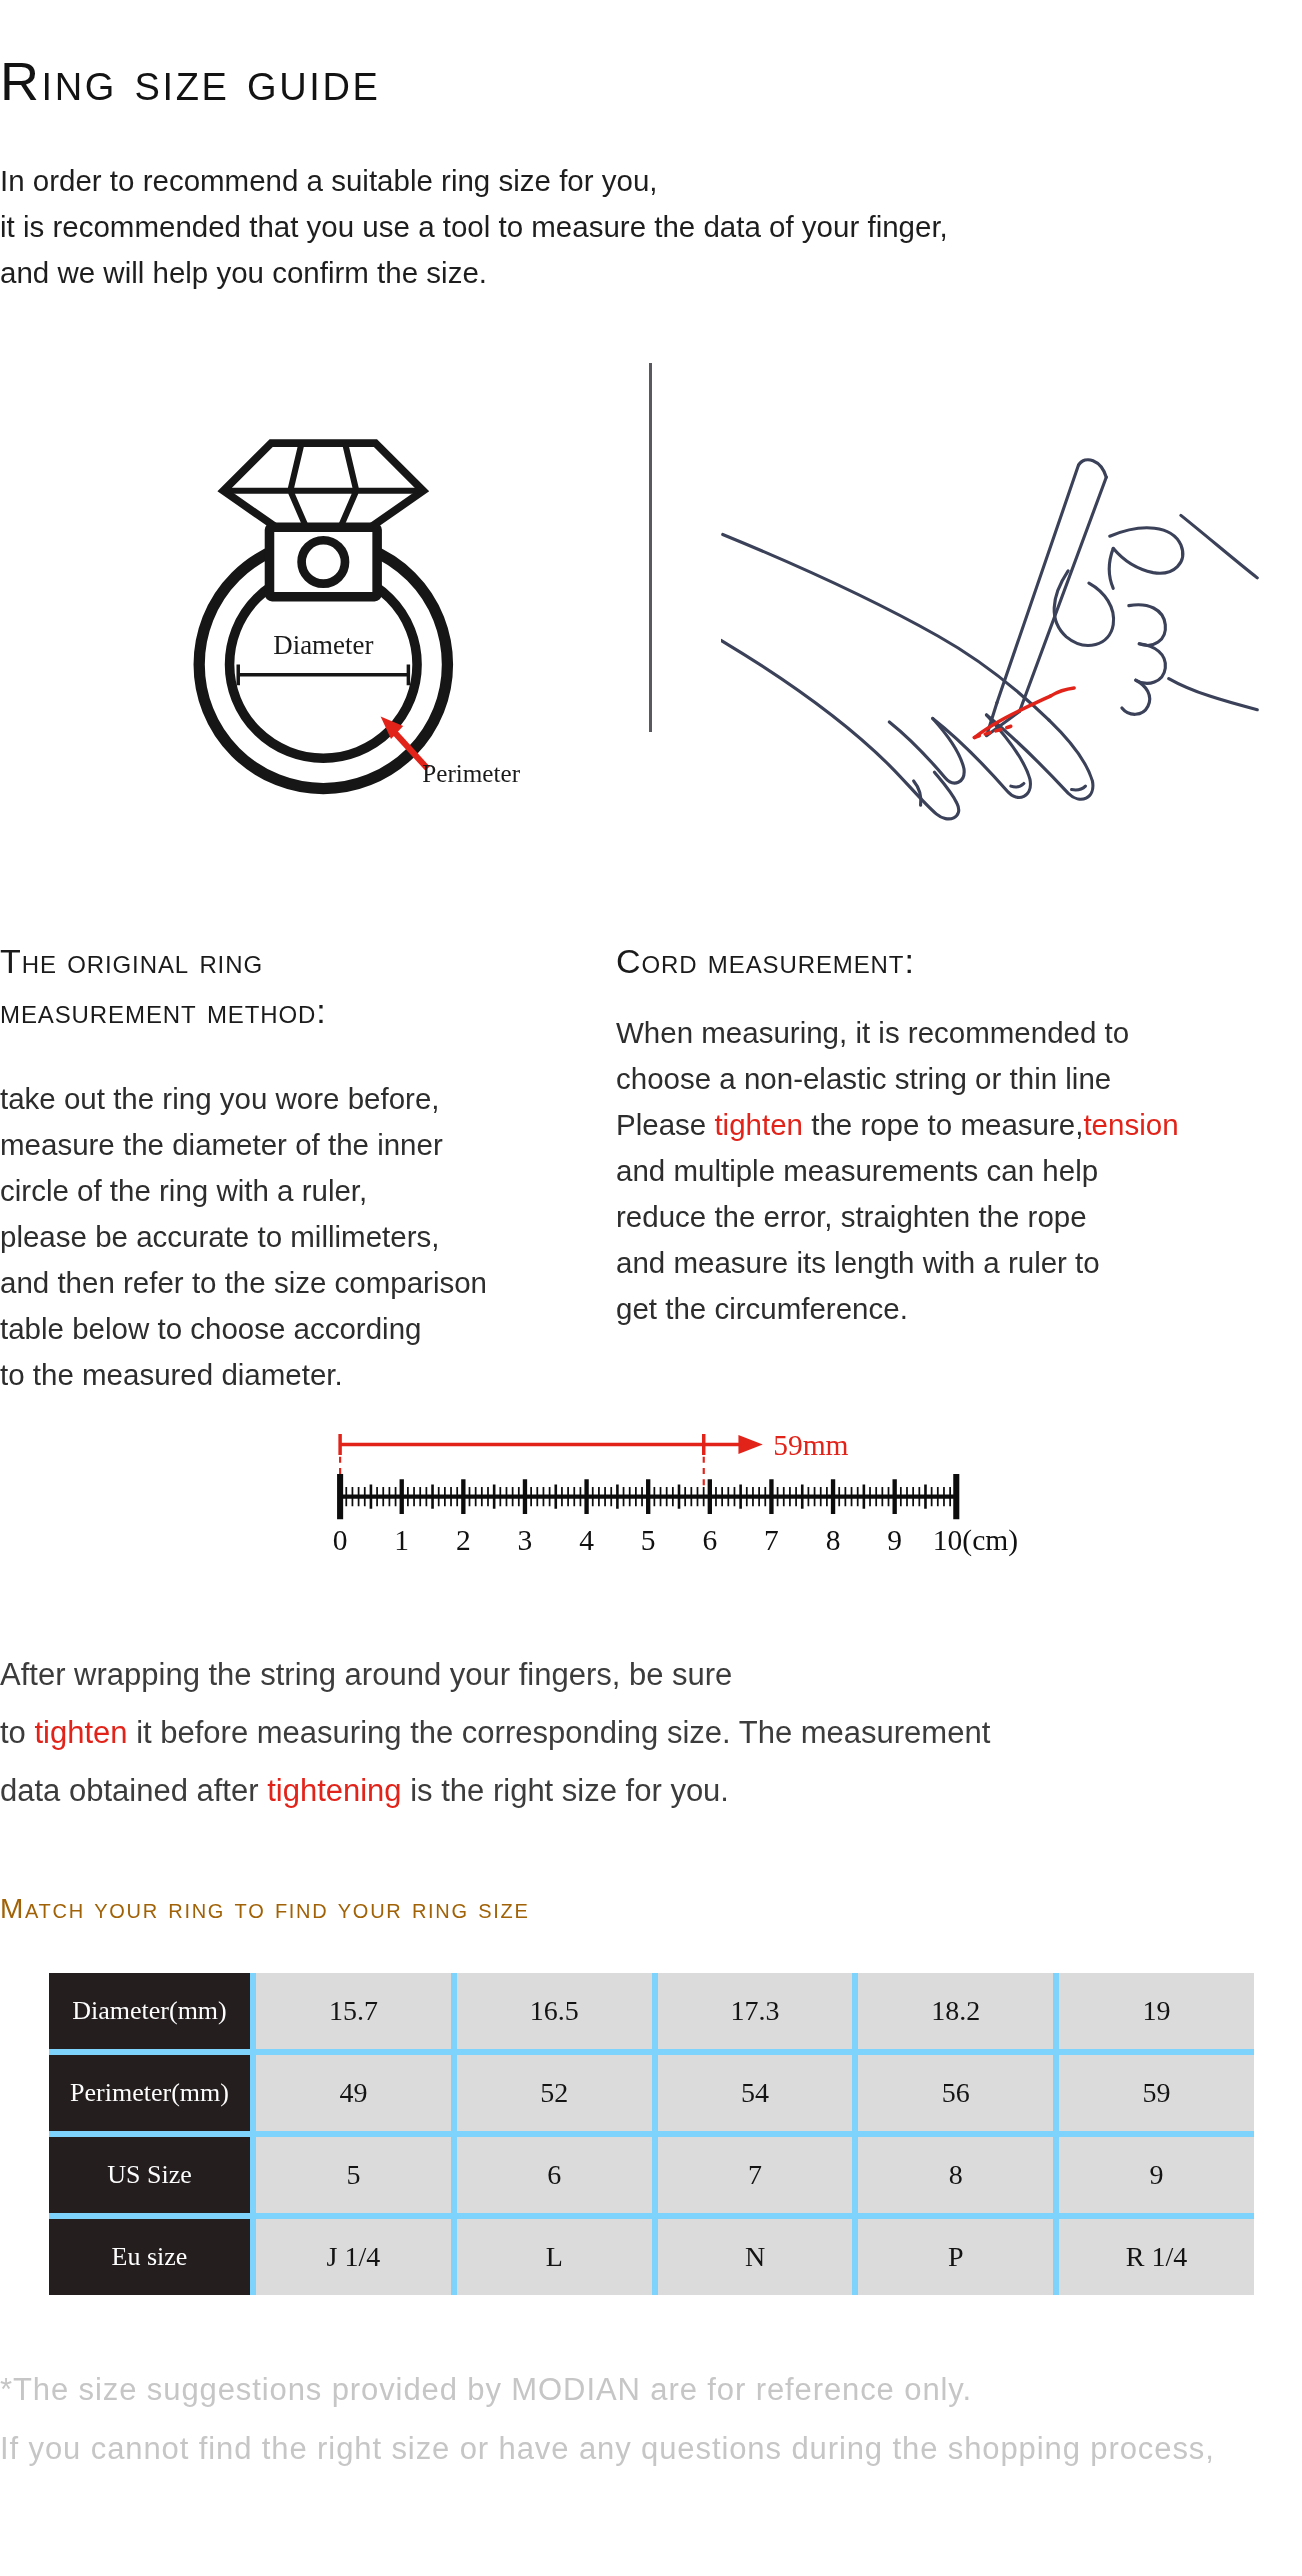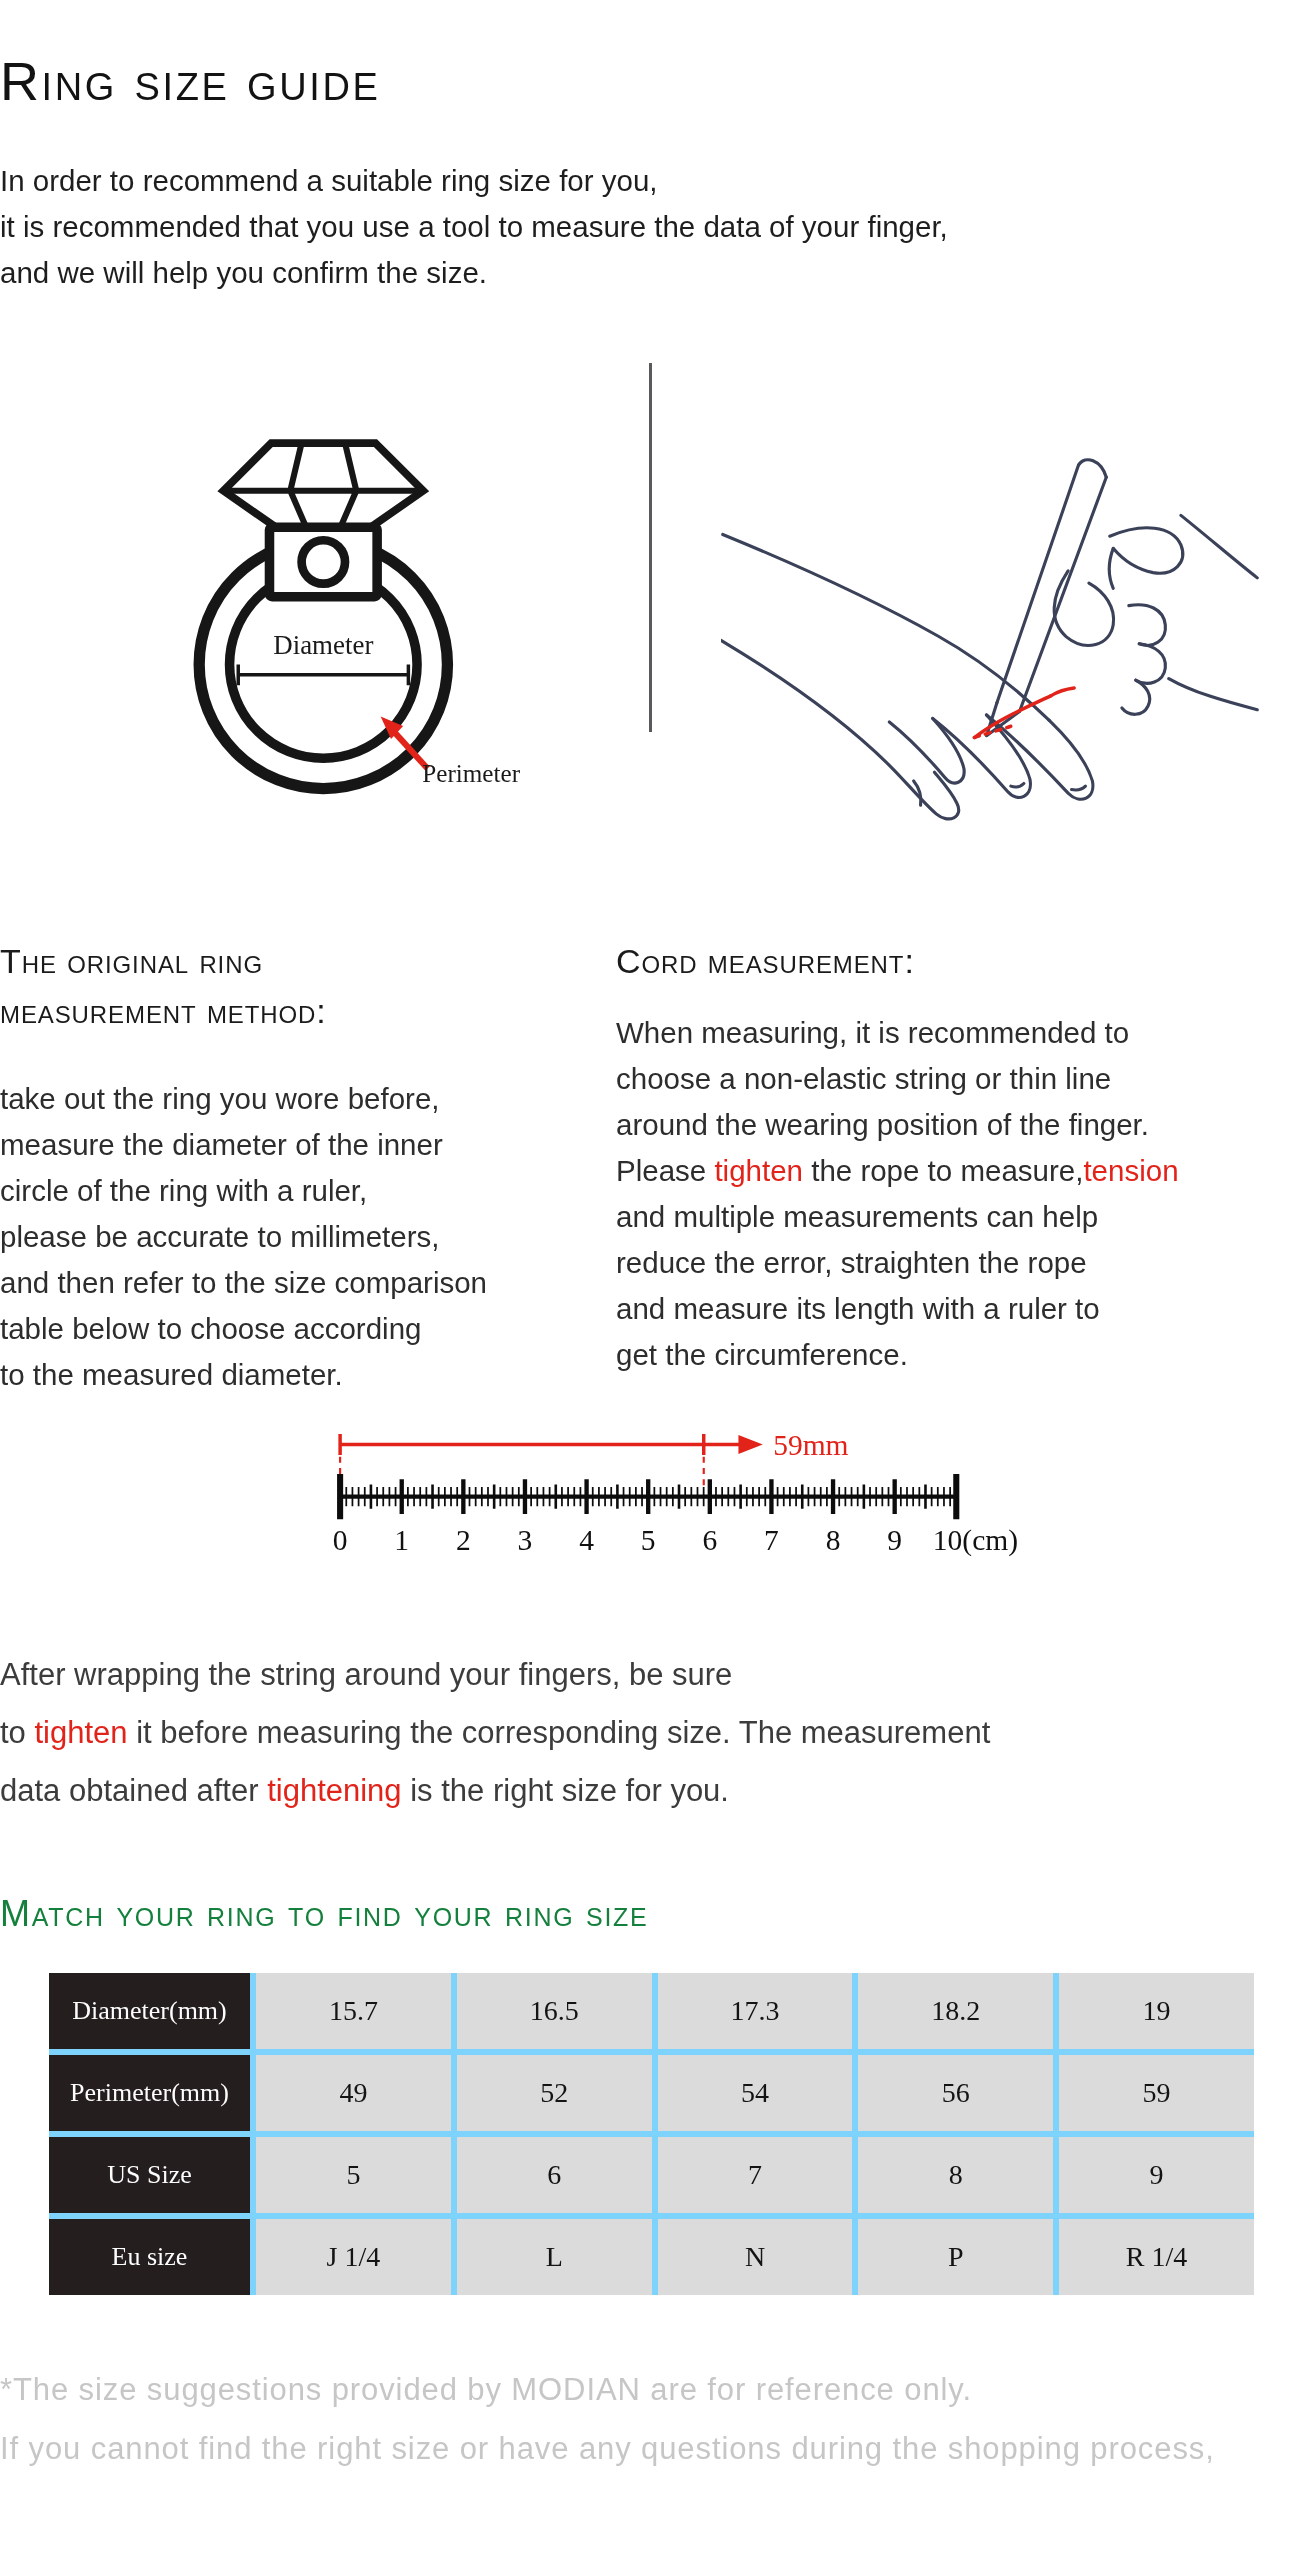--- a/index.html
+++ b/index.html
@@ -175,7 +175,6 @@
     <div class="body-lines">
       <div class="line"><span>When measuring, it is recommended to</span></div>
       <div class="line"><span>choose a non-elastic string or thin line</span></div>
-      <div class="line"><span>around the wearing position of the finger.</span></div>
       <div class="line"><span>Please </span><span class="red">tighten</span><span> the rope to measure,</span><span class="red">tension</span></div>
       <div class="line"><span>and multiple measurements can help</span></div>
       <div class="line"><span>reduce the error, straighten the rope</span></div>

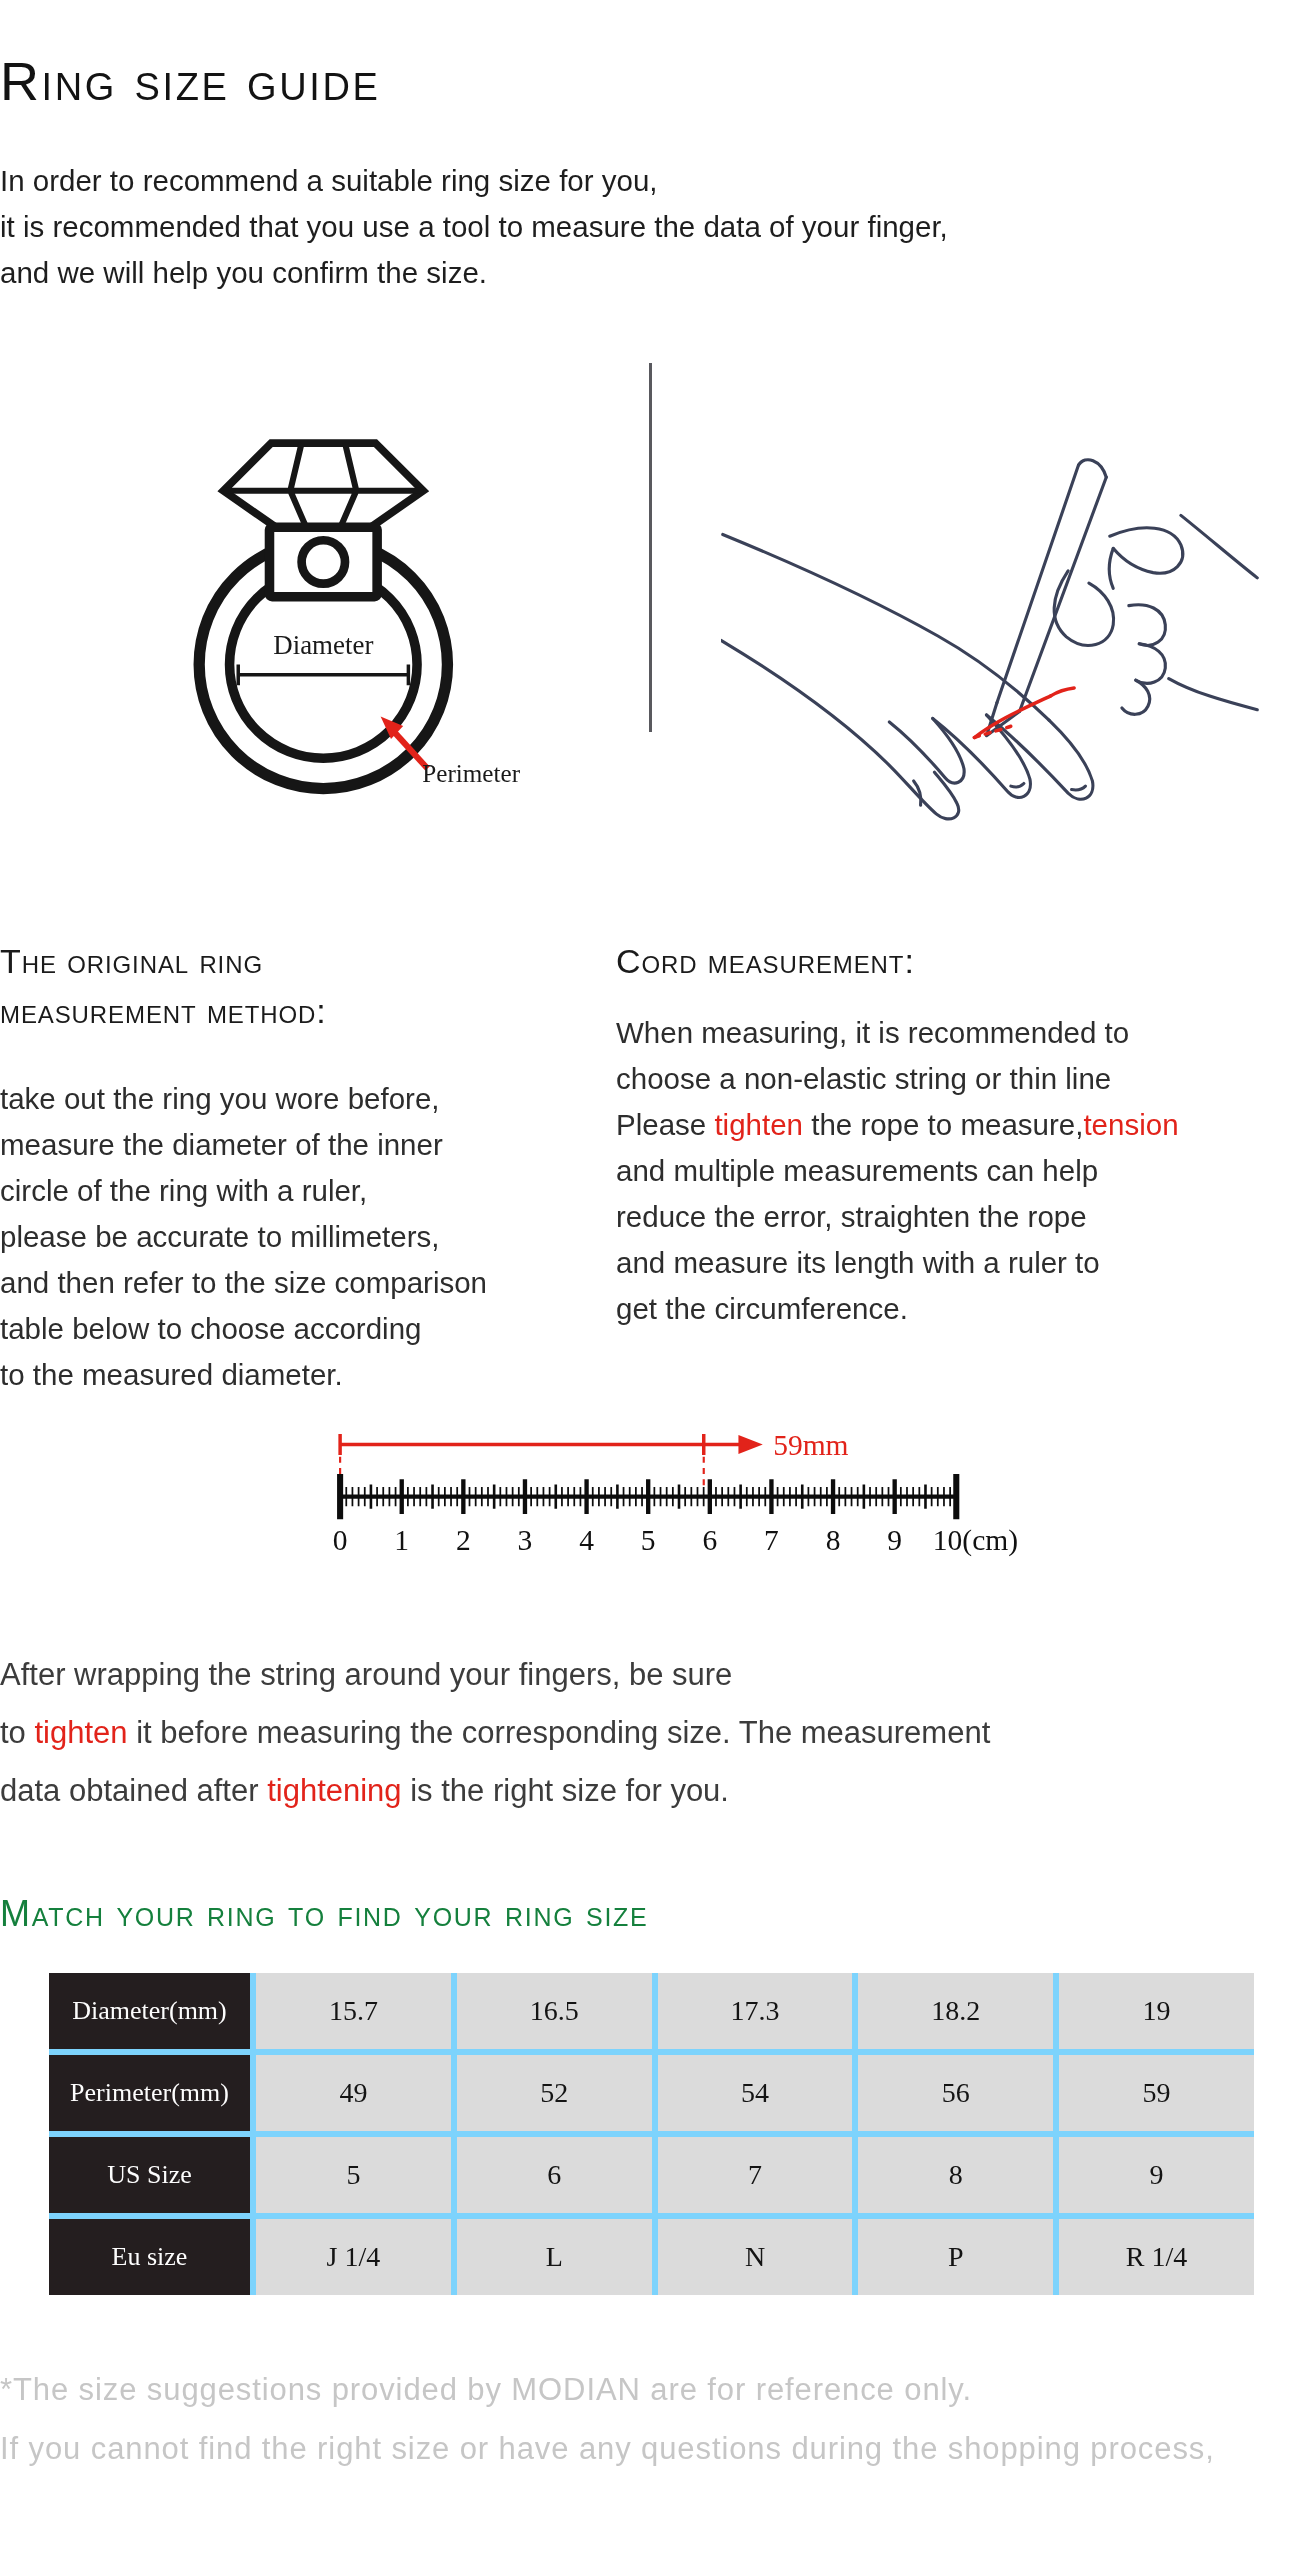--- a/index.html
+++ b/index.html
@@ -57,7 +57,7 @@
   
   .table-heading{
     position:absolute;top:1893px;left:0;width:100%;
-    font-variant:small-caps;font-size:36px;letter-spacing:1.7px;color:#15803d;
+    font-variant:small-caps;font-size:28px;letter-spacing:1.7px;color:#a16207;
   }
   .size-table{
     position:absolute;left:49px;top:1973px;width:1205px;

